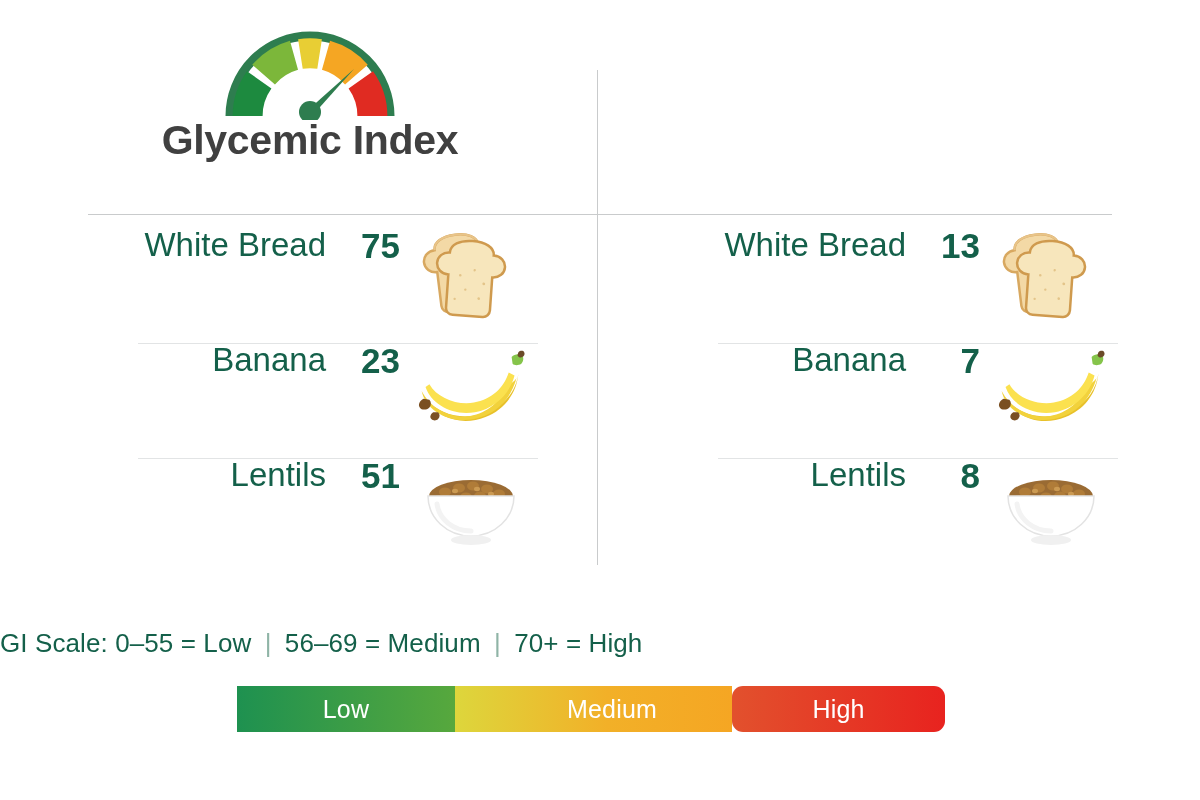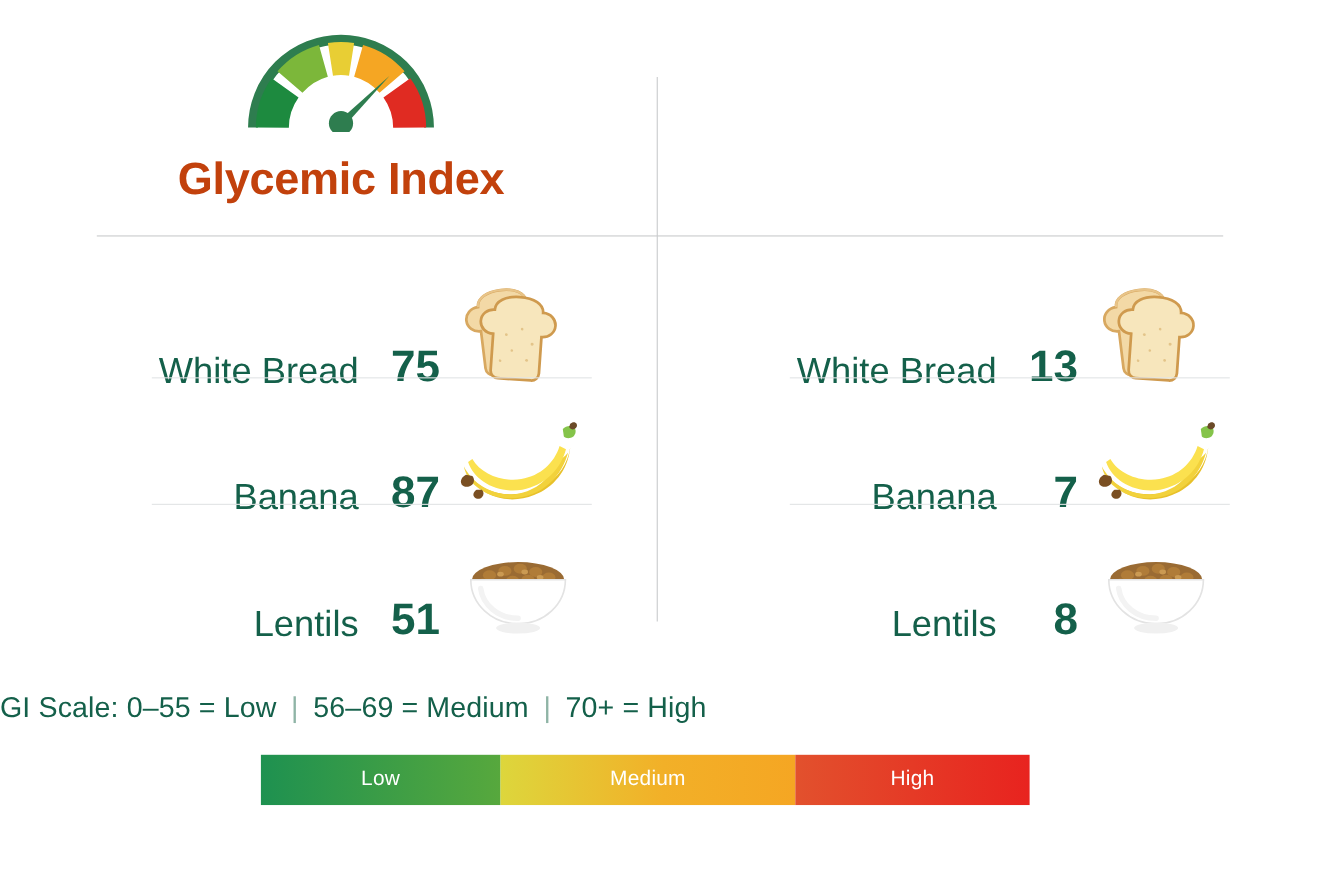--- a/index.html
+++ b/index.html
@@ -64,10 +64,10 @@
     justify-content: center;
   }
   .col-title {
-    margin-top: 22px;
+    margin-top: 0;
     font-size: 41px;
     font-weight: 700;
-    color: #c2410c;
+    color: #404040;
     letter-spacing: -0.3px;
     line-height: 1;
   }

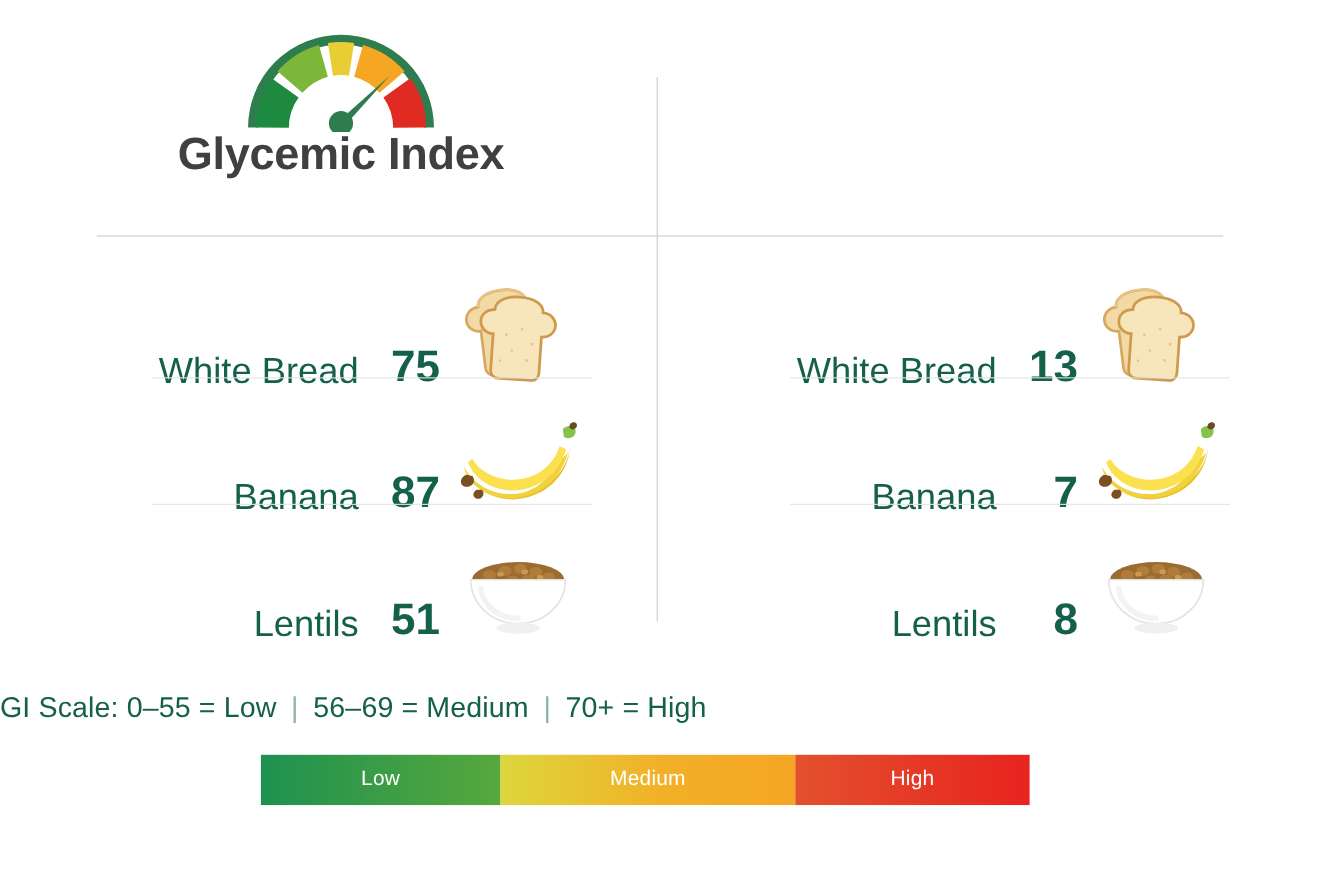--- a/index.html
+++ b/index.html
@@ -95,11 +95,11 @@
   .row-inner {
     position: absolute;
     left: 0;
-    top: 10px;
+    top: 0;
     height: 115px;
     width: 560px;
     display: flex;
-    align-items: flex-end;
+    align-items: flex-start;
   }
   .food-label {
     width: 300px;

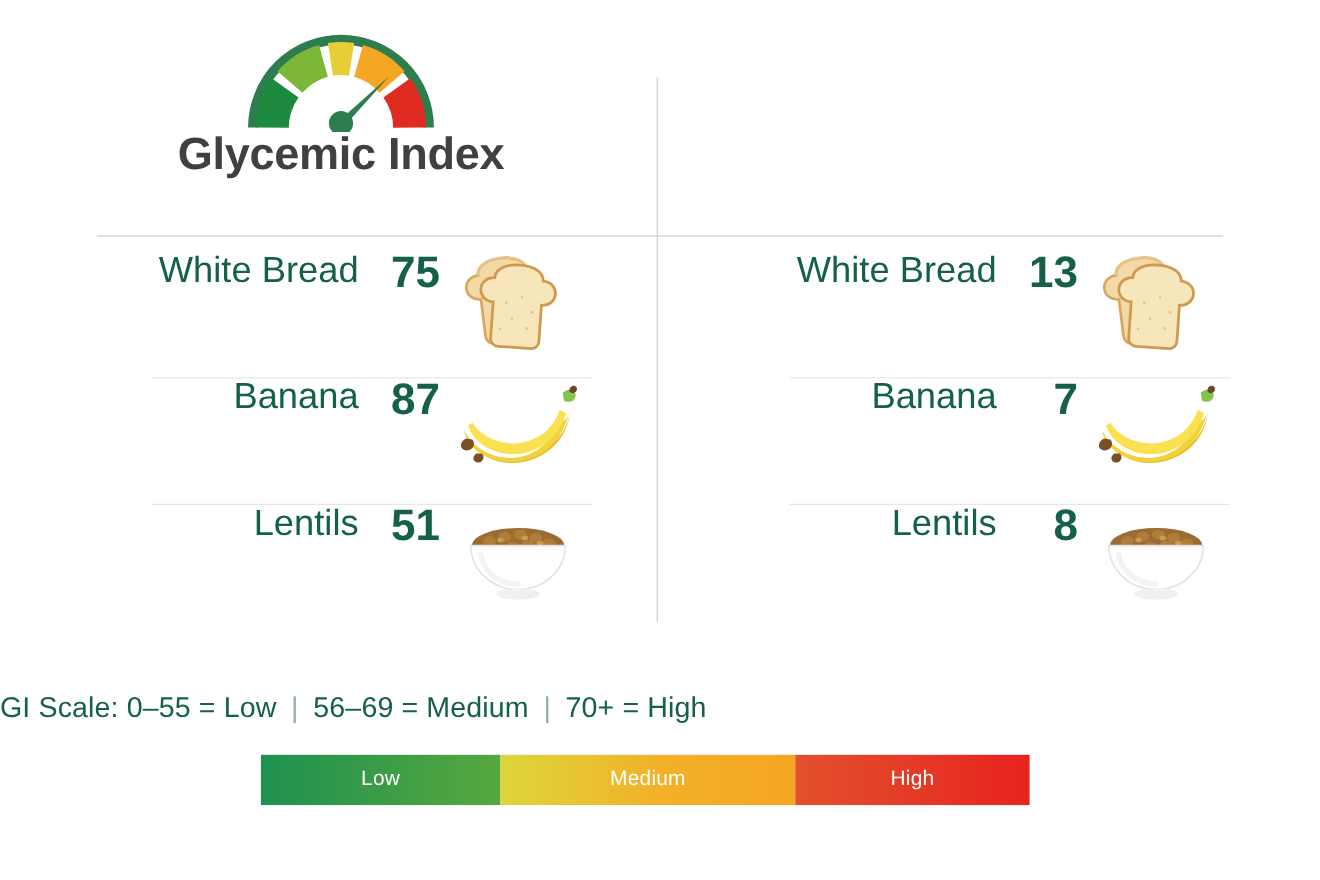--- a/index.html
+++ b/index.html
@@ -114,7 +114,7 @@
   .food-value {
     width: 70px;
     text-align: right;
-    font-size: 40px;
+    font-size: 35px;
     font-weight: 700;
     color: #14604a;
     line-height: 1;

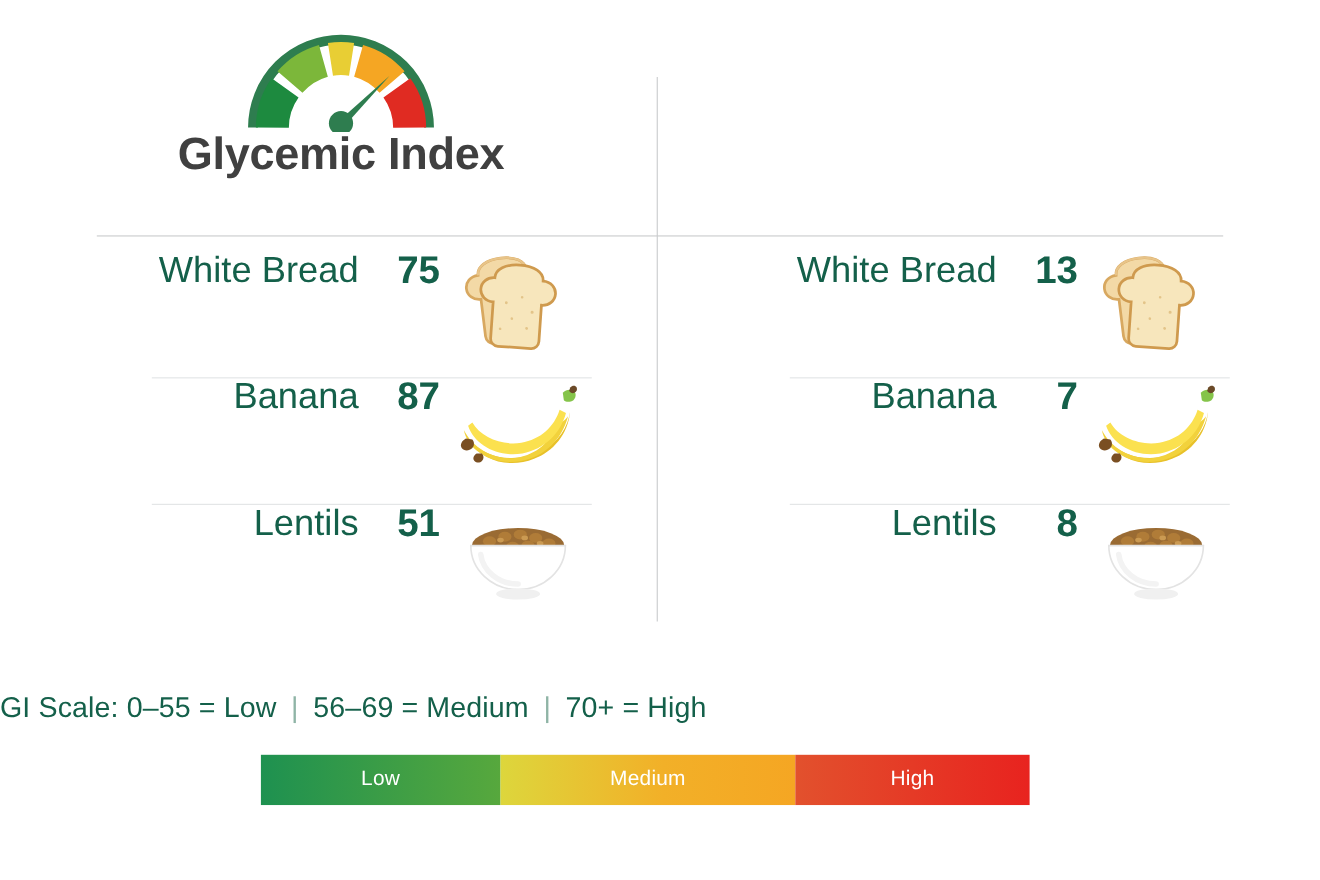--- a/index.html
+++ b/index.html
@@ -228,7 +228,7 @@
       <div class="food-row">
         <div class="row-inner">
           <div class="food-label">Banana</div>
-          <div class="food-value">87</div>
+          <div class="food-value">23</div>
           <div class="food-img">
             <svg width="122" height="92" viewBox="0 0 122 92">
               <path d="M16 58c14 16 42 22 66 10 17-8 26-23 28-38-2 22-16 38-34 45-22 9-48 3-60-17z" fill="#e8c12a"></path>

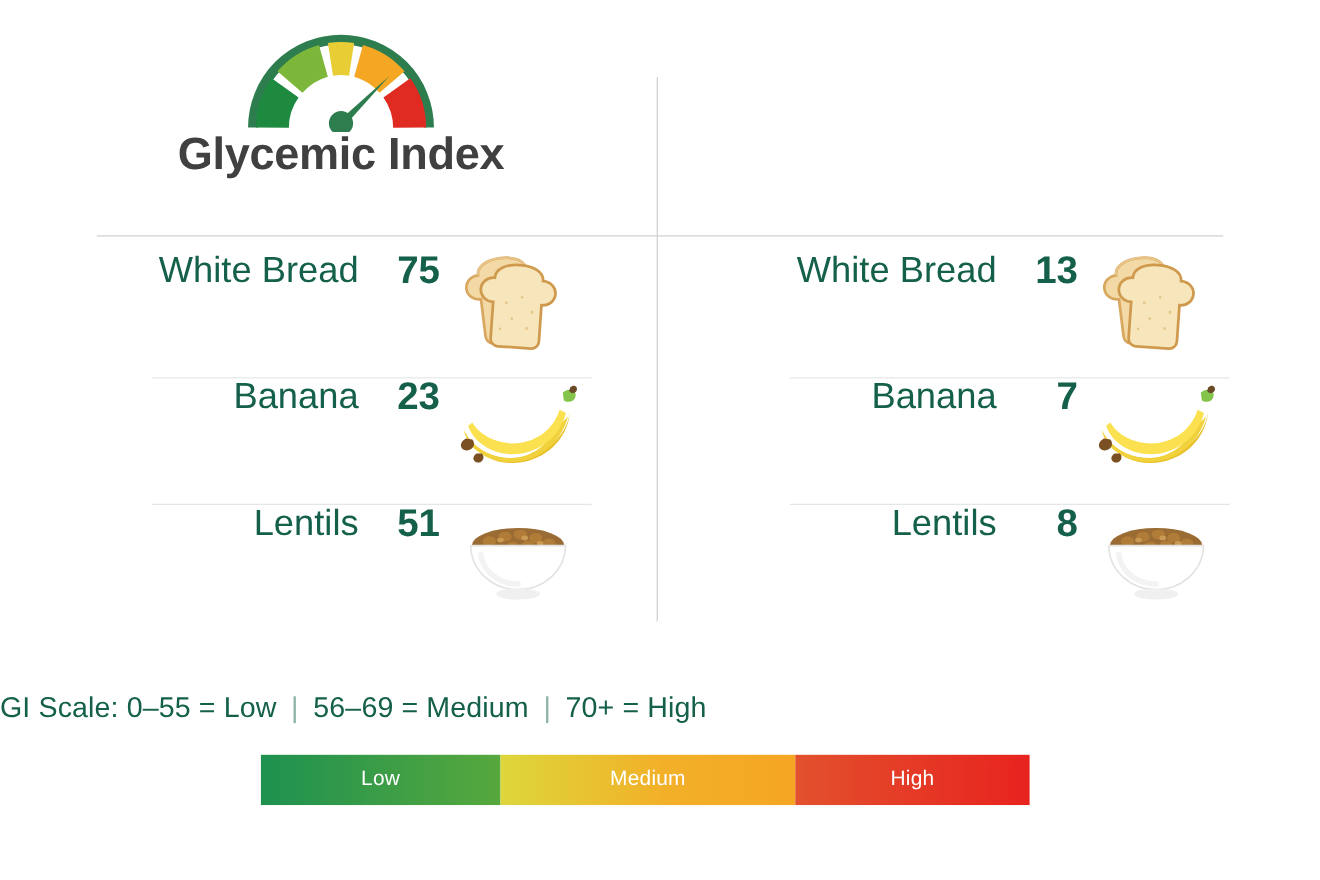--- a/index.html
+++ b/index.html
@@ -158,7 +158,7 @@
     align-items: center;
     justify-content: center;
     color: #ffffff;
-    font-size: 19px;
+    font-size: 25px;
     font-weight: 400;
     letter-spacing: 0.2px;
   }

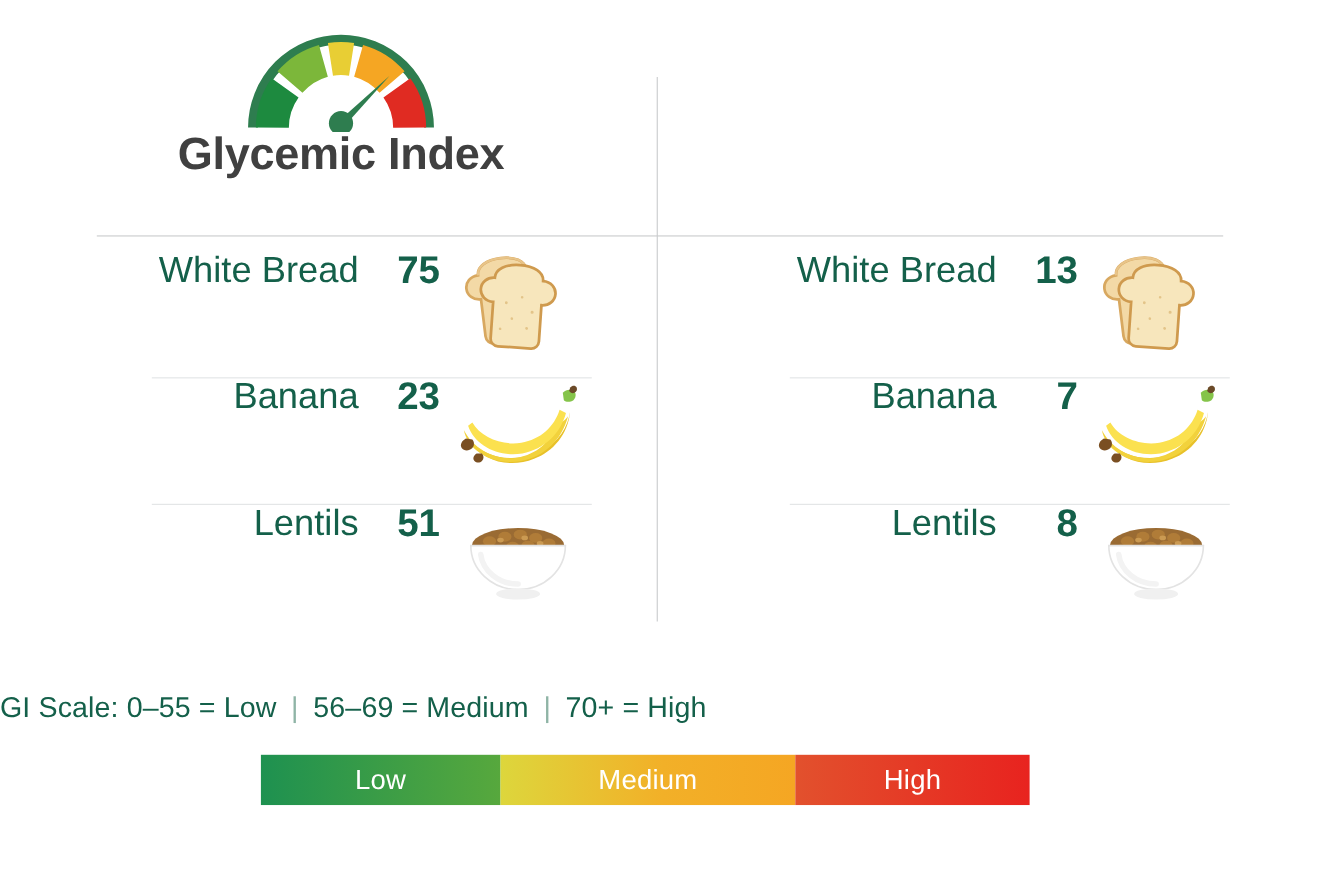--- a/index.html
+++ b/index.html
@@ -163,7 +163,7 @@
     letter-spacing: 0.2px;
   }
   .seg-low    { width: 218px; background: linear-gradient(90deg, #1e9150 0%, #57a83d 100%); }
-  .seg-medium { width: 268px; background: linear-gradient(90deg, #ddd63c 0%, #f2b028 55%, #f5a623 100%); }
+  .seg-medium { width: 240px; background: linear-gradient(90deg, #ddd63c 0%, #f2b028 55%, #f5a623 100%); padding-left: 37px; }
   .seg-high   { width: 213px; background: linear-gradient(90deg, #e2512d 0%, #e8231f 100%); }
 
   

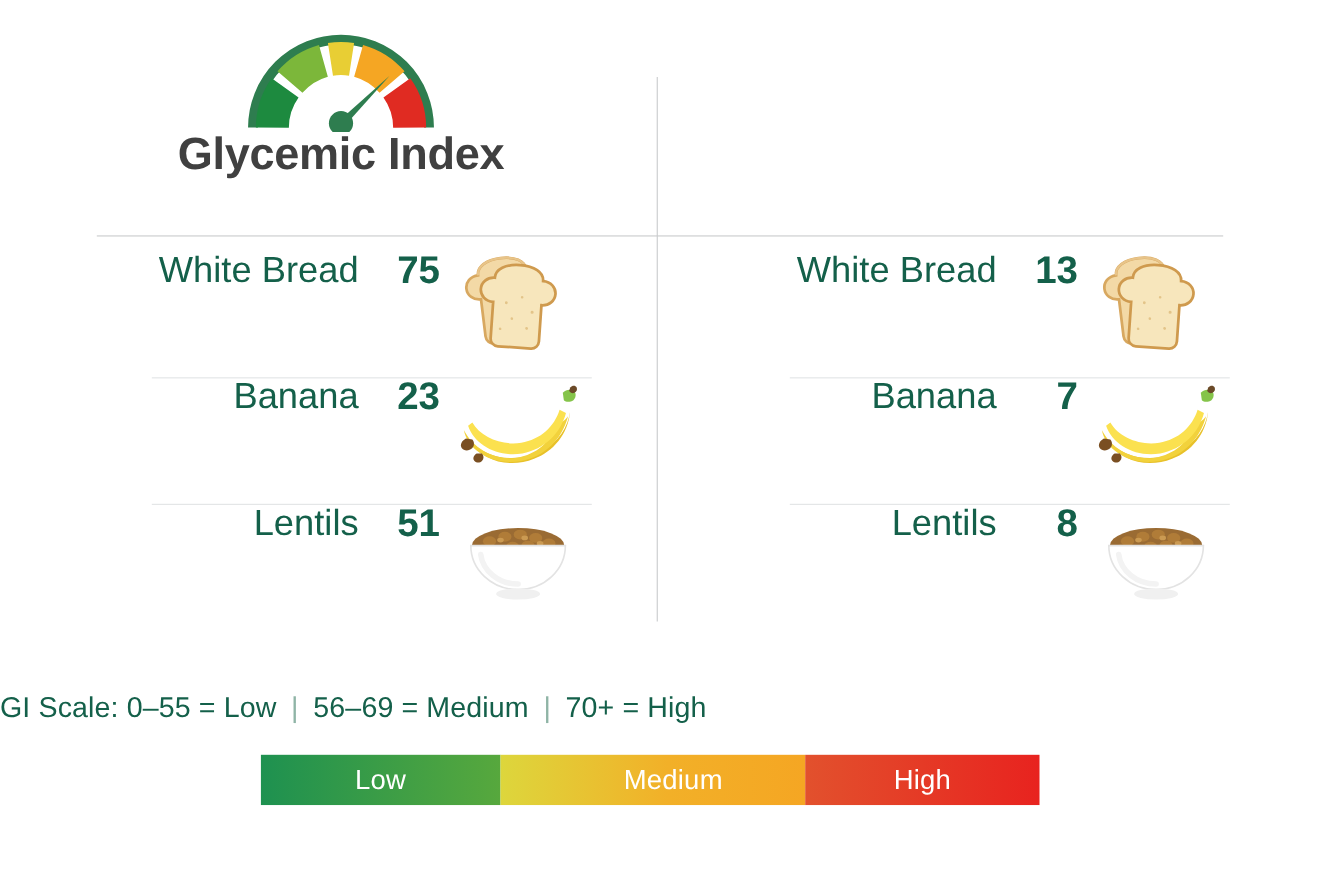--- a/index.html
+++ b/index.html
@@ -164,7 +164,7 @@
   }
   .seg-low    { width: 218px; background: linear-gradient(90deg, #1e9150 0%, #57a83d 100%); }
   .seg-medium { width: 240px; background: linear-gradient(90deg, #ddd63c 0%, #f2b028 55%, #f5a623 100%); padding-left: 37px; }
-  .seg-high   { width: 213px; background: linear-gradient(90deg, #e2512d 0%, #e8231f 100%); }
+  .seg-high   { width: 213px; background: linear-gradient(90deg, #e2512d 0%, #e8231f 100%); border-radius: 11px; }
 
   
   svg { display: block; }

